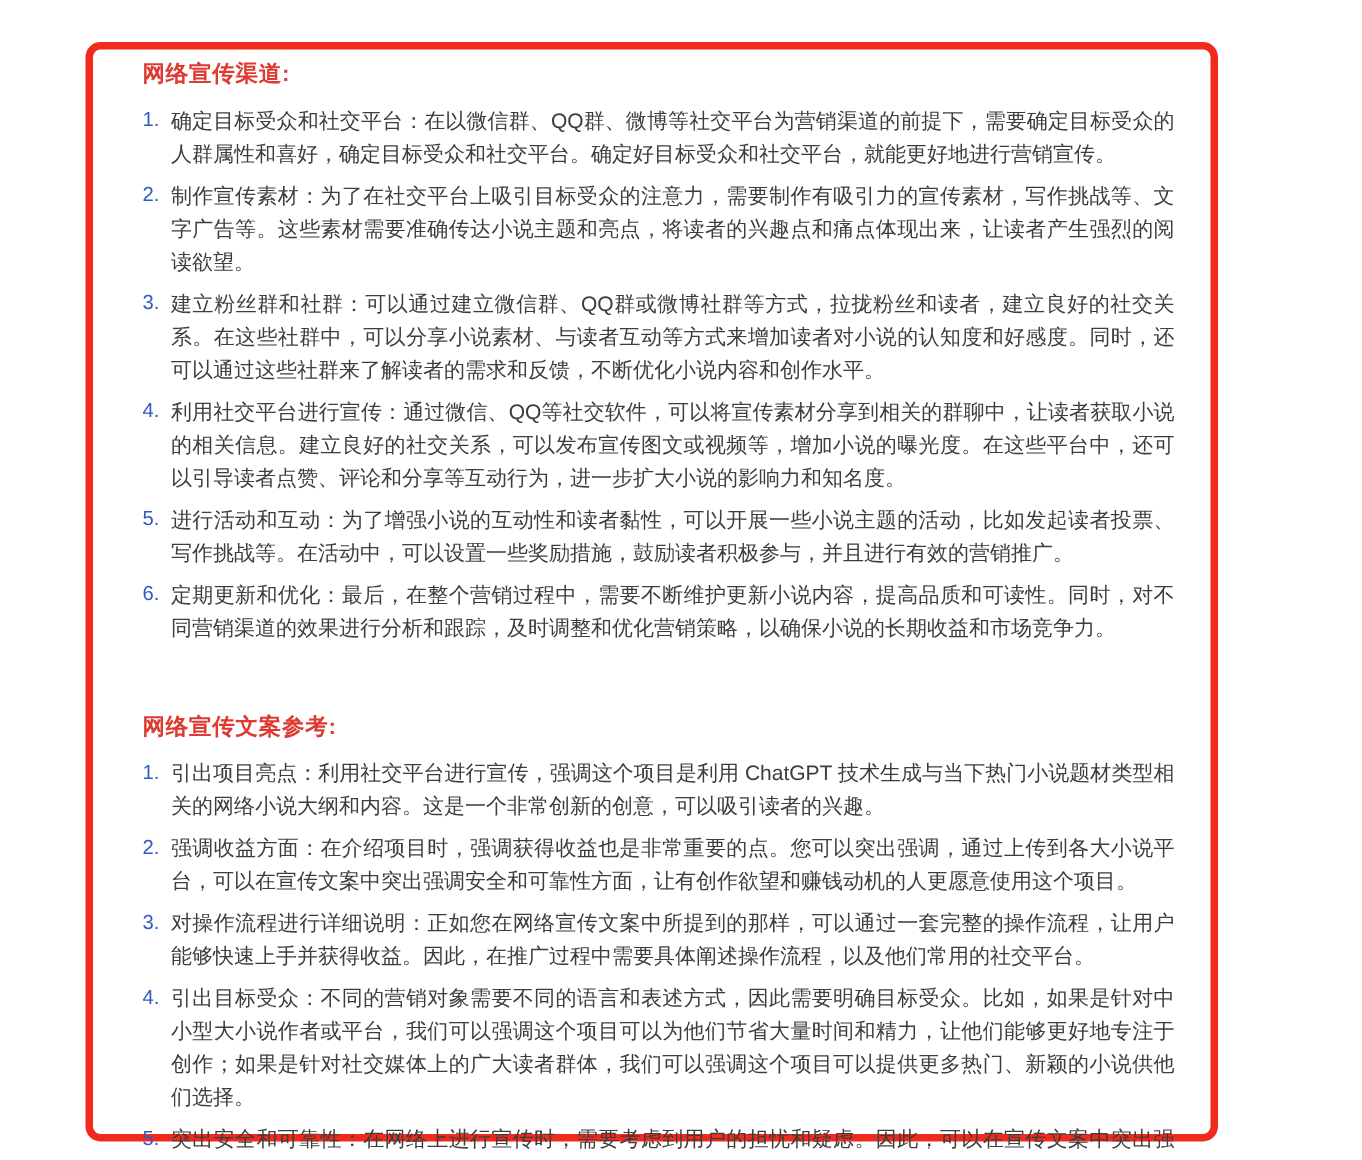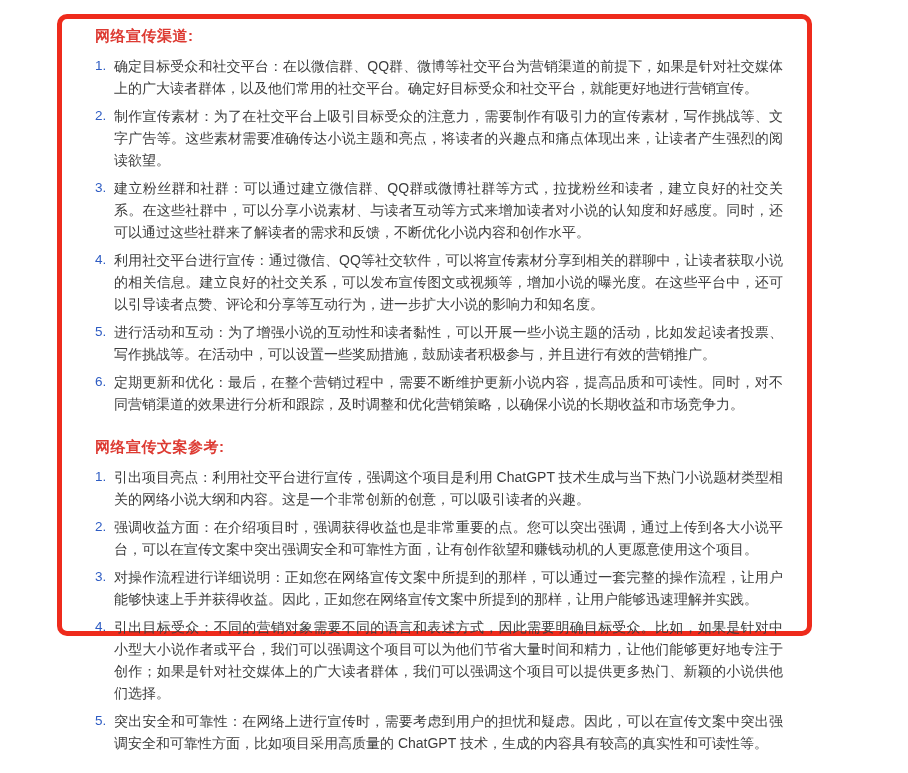--- a/index.html
+++ b/index.html
@@ -20,9 +20,9 @@
   .annotation-box {
     position: absolute;
     left: 57px;
-    top: 14px;
+    top: 28px;
     width: 755px;
-    height: 622px;
+    height: 733px;
     box-sizing: border-box;
     border: 5px solid #1d4ed8;
     border-radius: 10px;

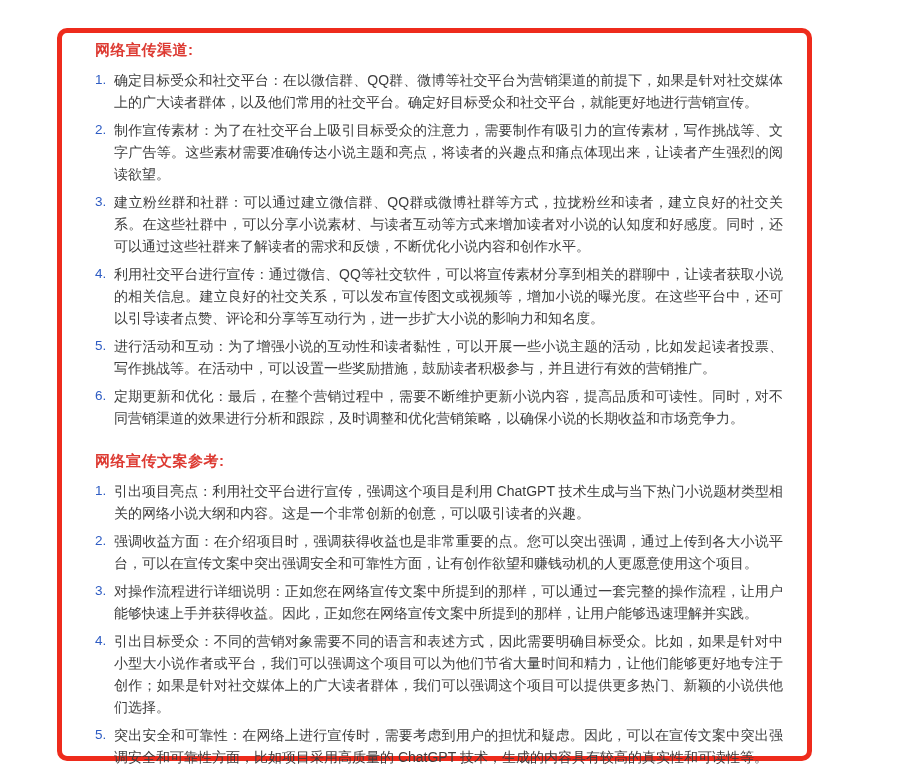--- a/index.html
+++ b/index.html
@@ -75,7 +75,7 @@
 
         <div class="list-item">
           <span class="item-number">1.</span>
-          <span class="item-text">确定目标受众和社交平台：在以微信群、QQ群、微博等社交平台为营销渠道的前提下，如果是针对社交媒体上的广大读者群体，以及他们常用的社交平台。确定好目标受众和社交平台，就能更好地进行营销宣传。</span>
+          <span class="item-text">确定目标受众和社交平台：在以微信群、QQ群、微博等社交平台为营销渠道的前提下，需要确定目标受众的人群属性和喜好，确定目标受众和社交平台。确定好目标受众和社交平台，就能更好地进行营销宣传。</span>
         </div>
 
         <div class="list-item">

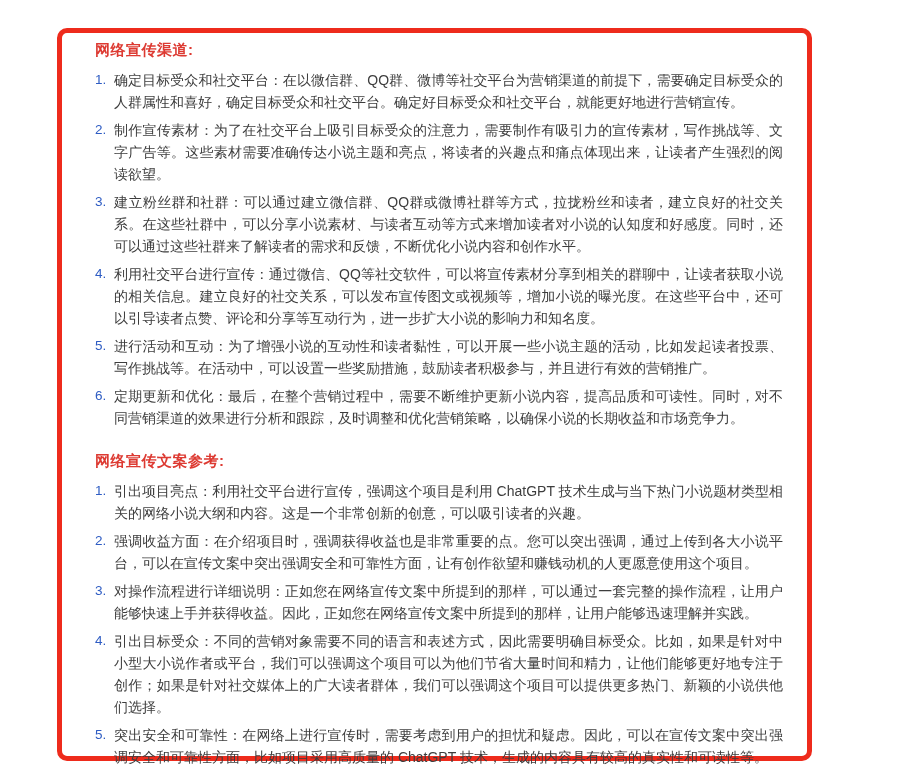--- a/index.html
+++ b/index.html
@@ -38,7 +38,7 @@
     letter-spacing: 0.5px;
   }
   .section-heading.second {
-    margin-top: 21px;
+    margin-top: 45px;
   }
   .numbered-list {
     margin: 0;

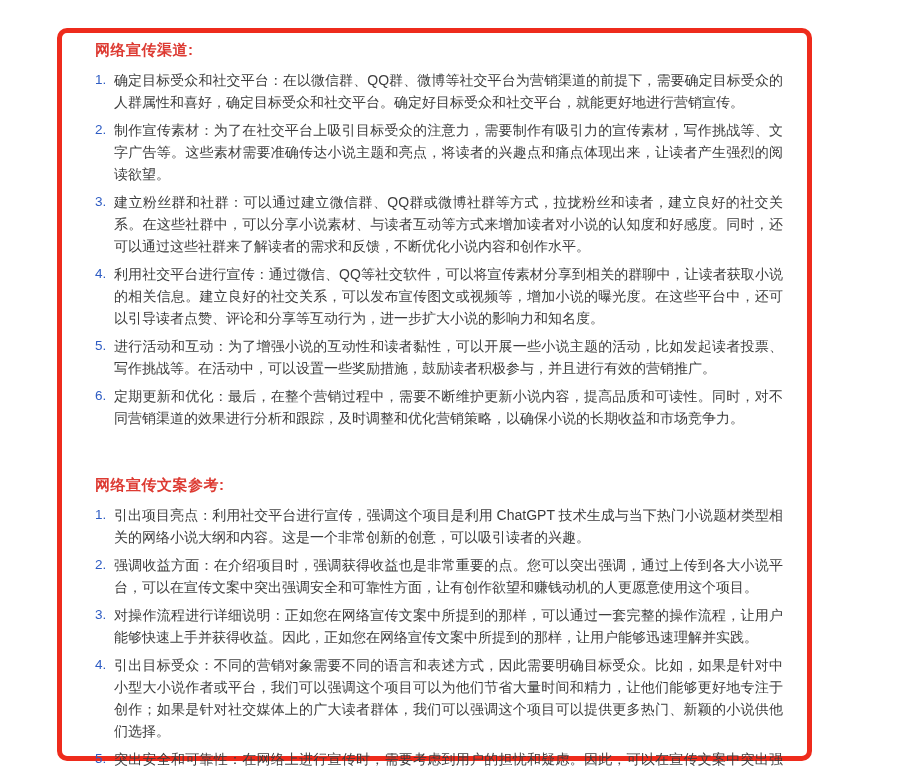--- a/index.html
+++ b/index.html
@@ -120,7 +120,7 @@
 
         <div class="list-item">
           <span class="item-number">3.</span>
-          <span class="item-text">对操作流程进行详细说明：正如您在网络宣传文案中所提到的那样，可以通过一套完整的操作流程，让用户能够快速上手并获得收益。因此，正如您在网络宣传文案中所提到的那样，让用户能够迅速理解并实践。</span>
+          <span class="item-text">对操作流程进行详细说明：正如您在网络宣传文案中所提到的那样，可以通过一套完整的操作流程，让用户能够快速上手并获得收益。因此，在推广过程中需要具体阐述操作流程，以及他们常用的社交平台。</span>
         </div>
 
         <div class="list-item">

